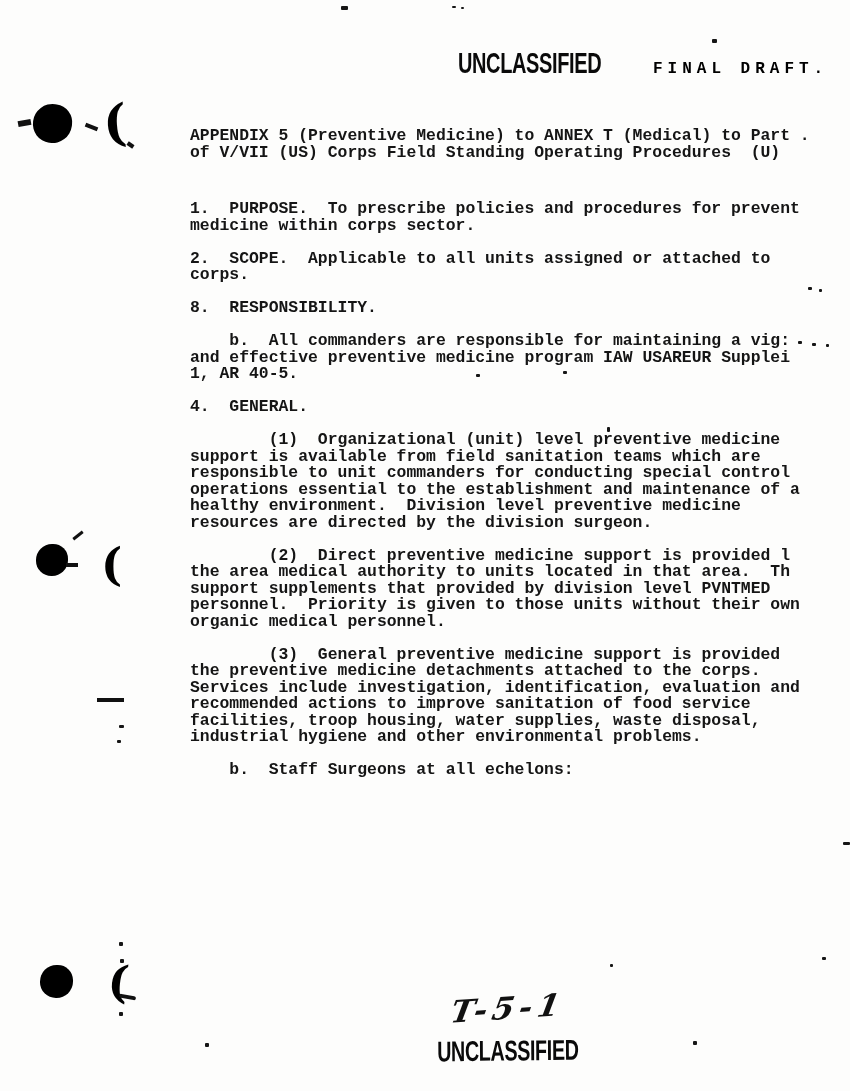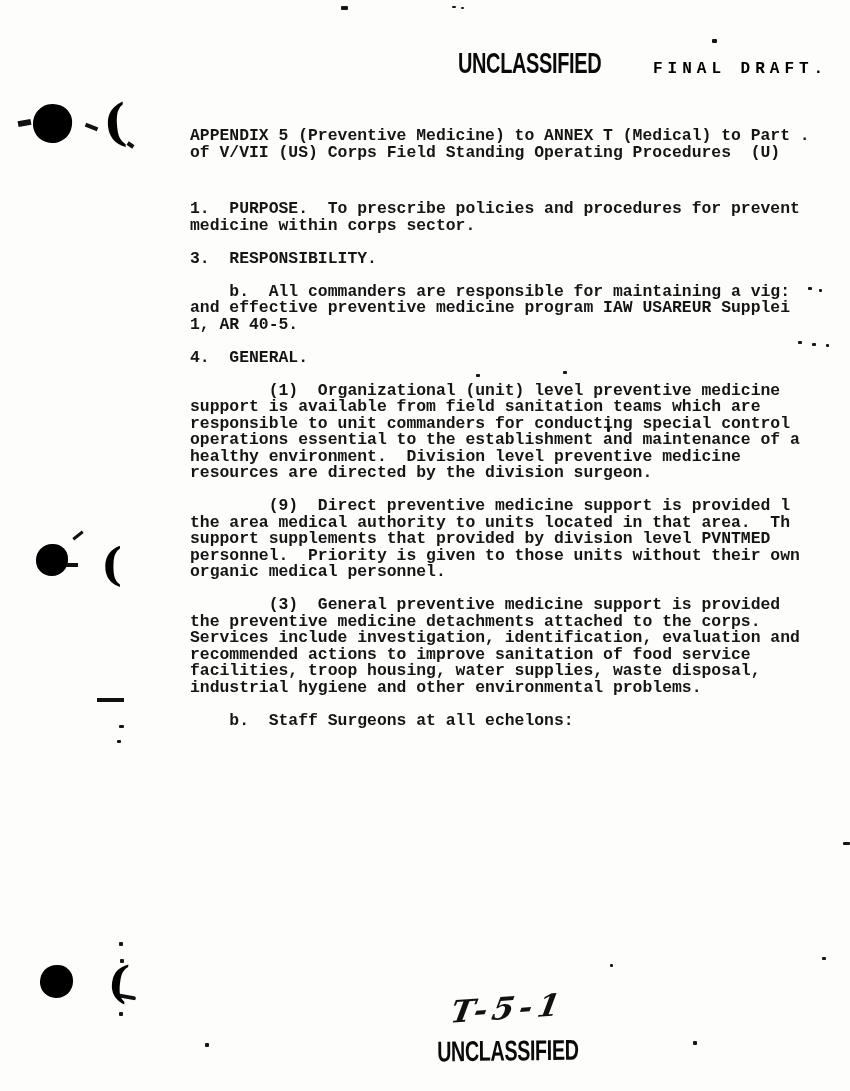--- a/index.html
+++ b/index.html
@@ -65,6 +65,8 @@
 of V/VII (US) Corps Field Standing Operating Procedures  (U)</div>
   <div class="para">1.  PURPOSE.  To prescribe policies and procedures for prevent
 medicine within corps sector.</div>
+  <div class="para">2.  SCOPE.  Applicable to all units assigned or attached to
+corps.</div>
   <div class="para">3.  RESPONSIBILITY.</div>
   <div class="para">    b.  All commanders are responsible for maintaining a vig:
 and effective preventive medicine program IAW USAREUR Supplei

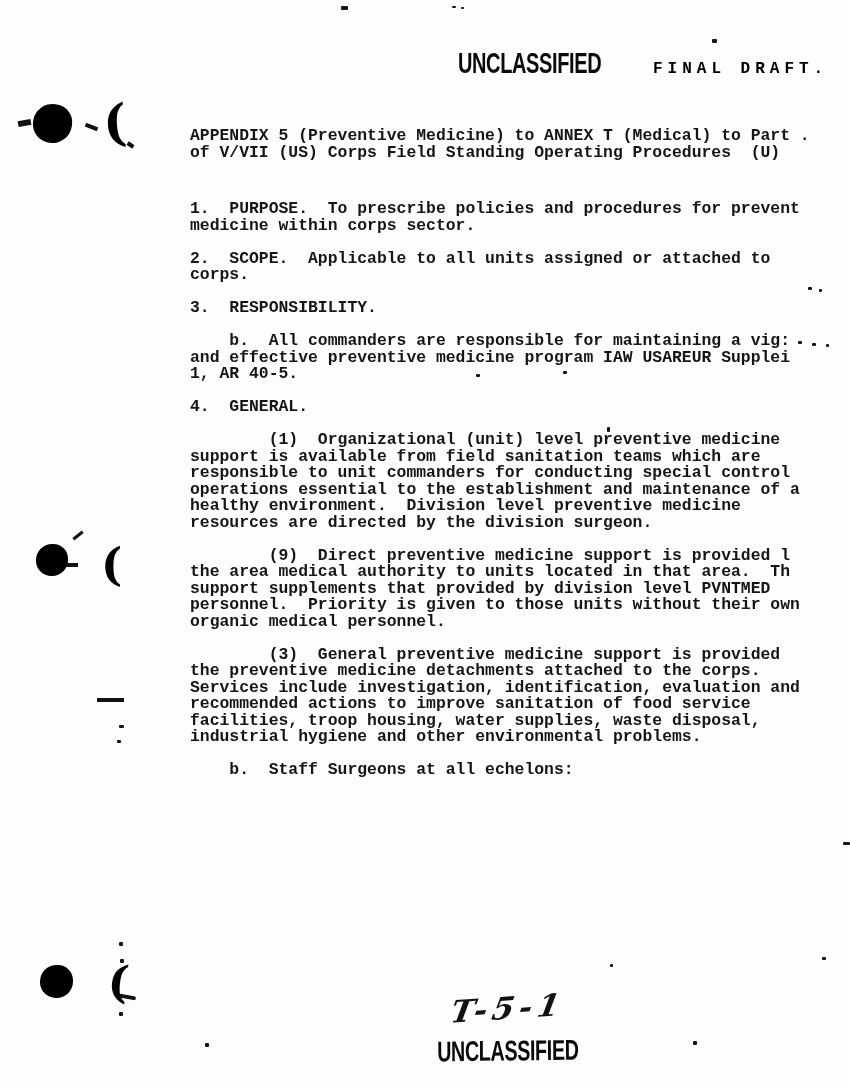--- a/index.html
+++ b/index.html
@@ -67,7 +67,7 @@
 medicine within corps sector.</div>
   <div class="para">2.  SCOPE.  Applicable to all units assigned or attached to
 corps.</div>
-  <div class="para">3.  RESPONSIBILITY.</div>
+  <div class="para">8.  RESPONSIBILITY.</div>
   <div class="para">    b.  All commanders are responsible for maintaining a vig:
 and effective preventive medicine program IAW USAREUR Supplei
 1, AR 40-5.</div>

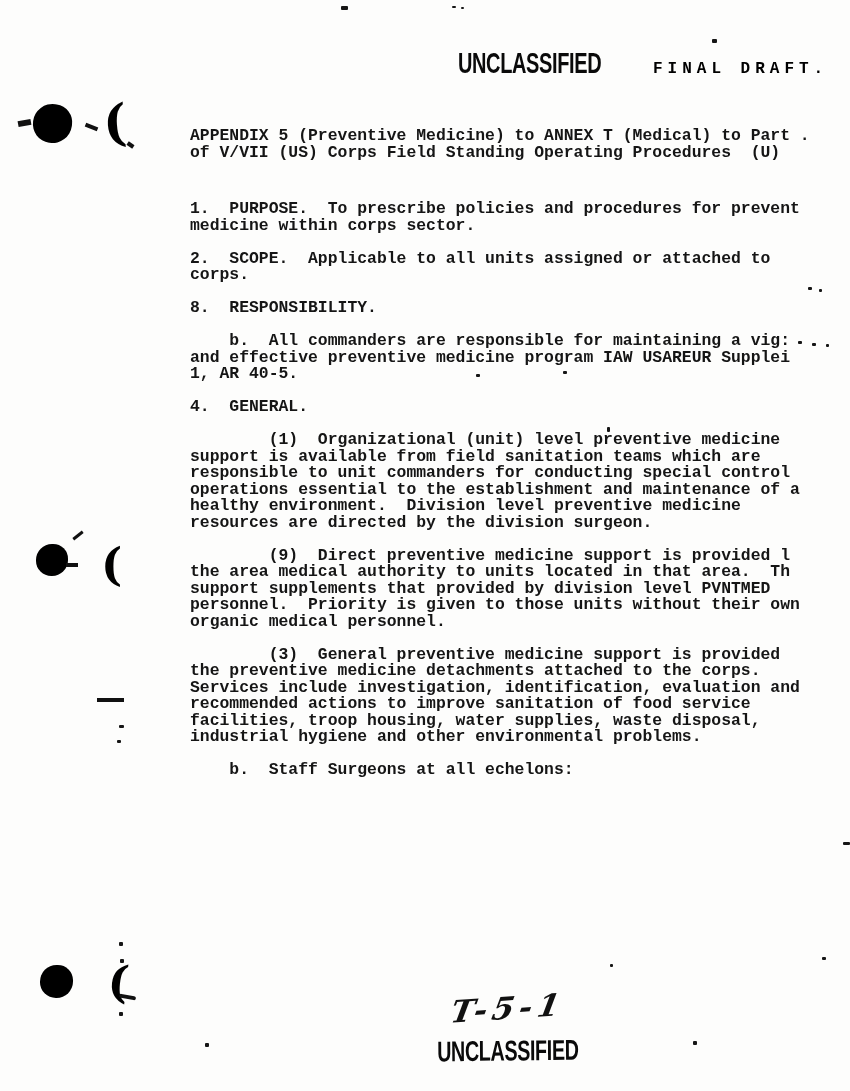--- a/index.html
+++ b/index.html
@@ -78,7 +78,7 @@
 operations essential to the establishment and maintenance of a
 healthy environment.  Division level preventive medicine
 resources are directed by the division surgeon.</div>
-  <div class="para">        (9)  Direct preventive medicine support is provided l
+  <div class="para">        (2)  Direct preventive medicine support is provided l
 the area medical authority to units located in that area.  Th
 support supplements that provided by division level PVNTMED
 personnel.  Priority is given to those units without their own

